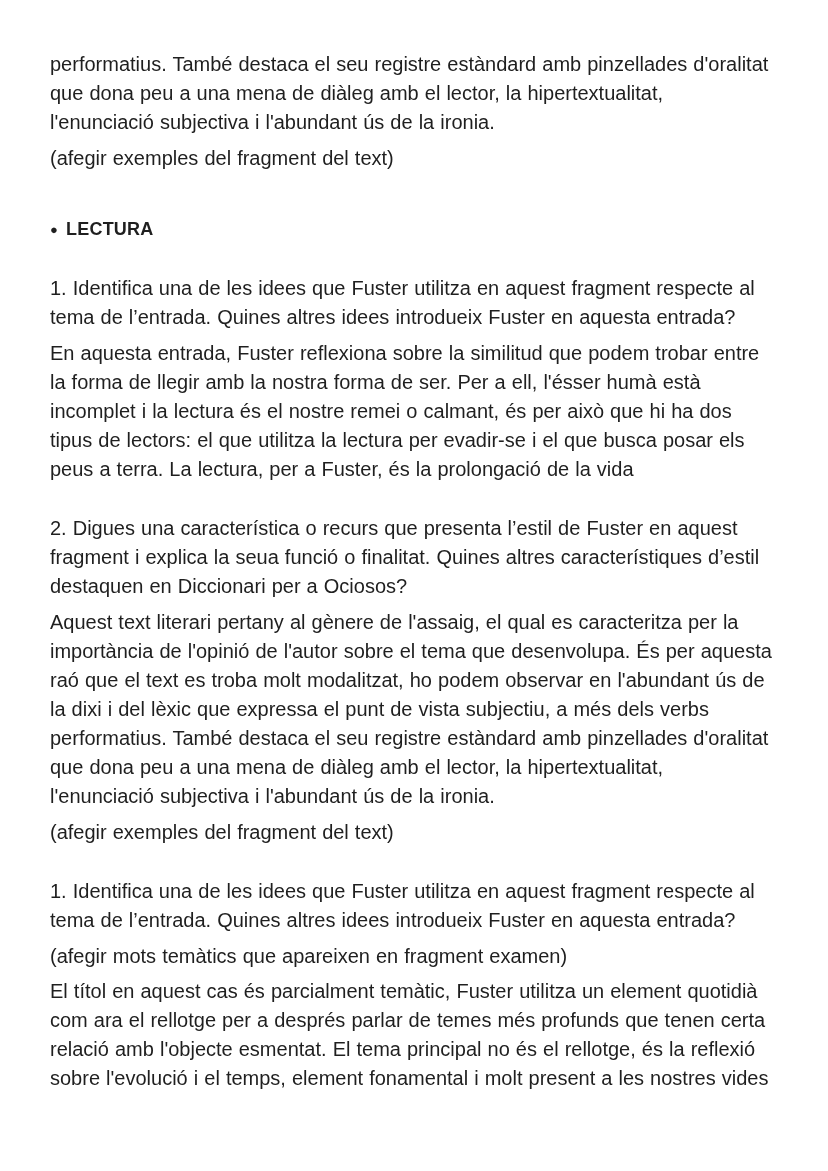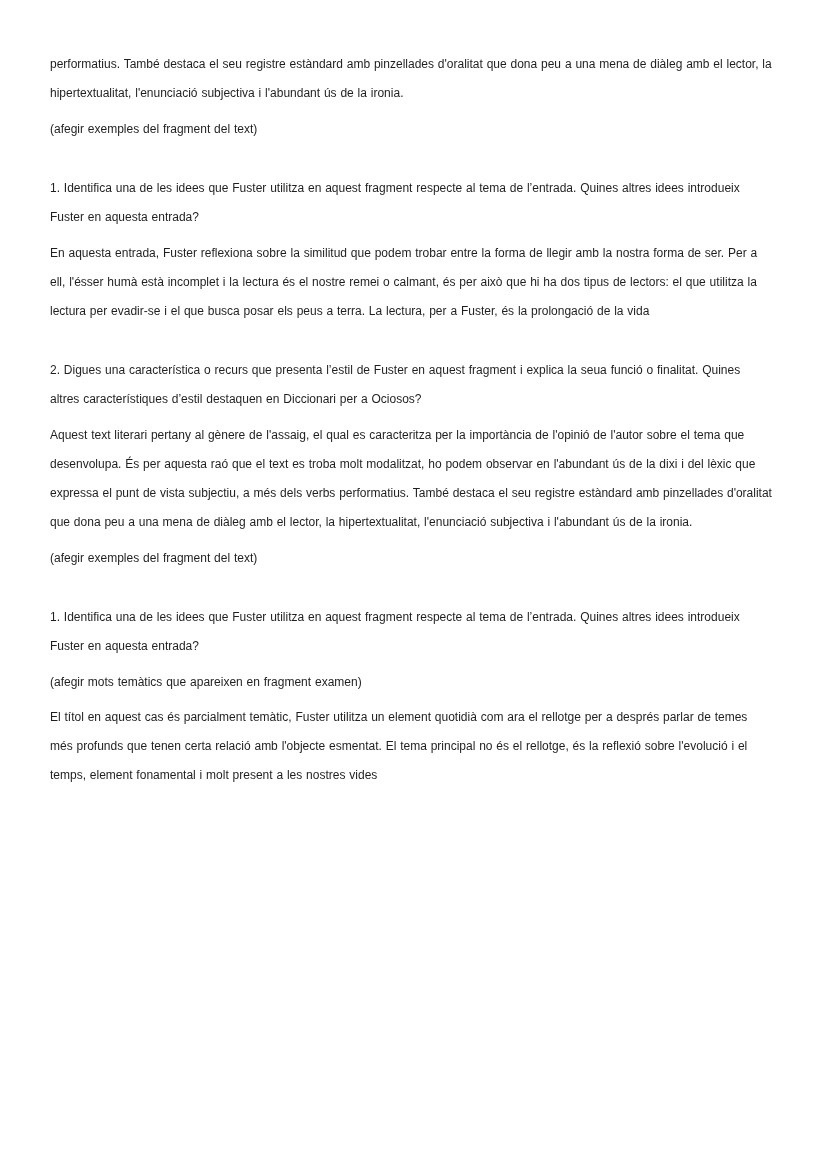--- a/index.html
+++ b/index.html
@@ -23,7 +23,7 @@
   }
   .block {
     margin: 0 10px 6px 0;
-    font-size: 12px;
+    font-size: 20px;
     line-height: 29px;
     font-weight: 400;
     text-align: left;

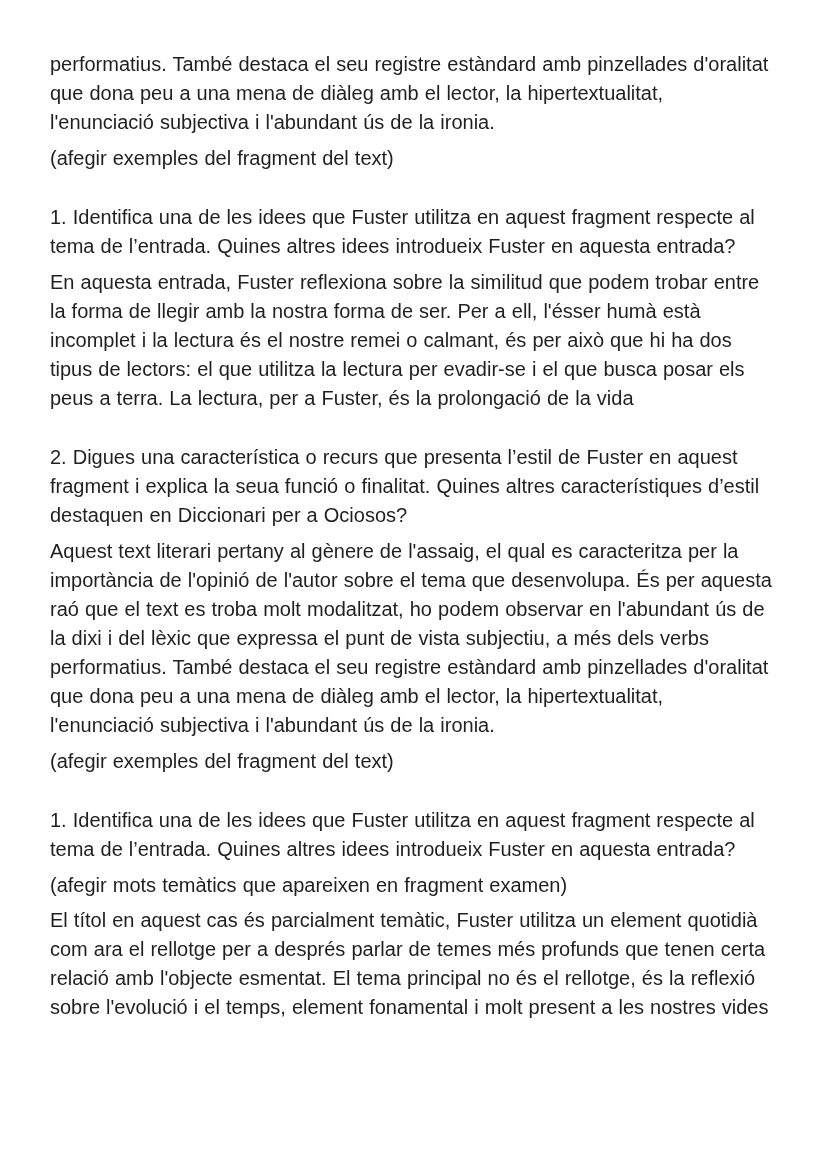--- a/index.html
+++ b/index.html
@@ -62,6 +62,9 @@
 
   <p class="block note">(afegir exemples del fragment del text)</p>
 
+  <p class="block heading">
+    <span class="bullet">●</span><span>LECTURA</span>
+  </p>
 
   <p class="block question">1. Identifica una de les idees que Fuster utilitza en aquest fragment respecte al tema de l’entrada. Quines altres idees introdueix Fuster en aquesta entrada?</p>
 

